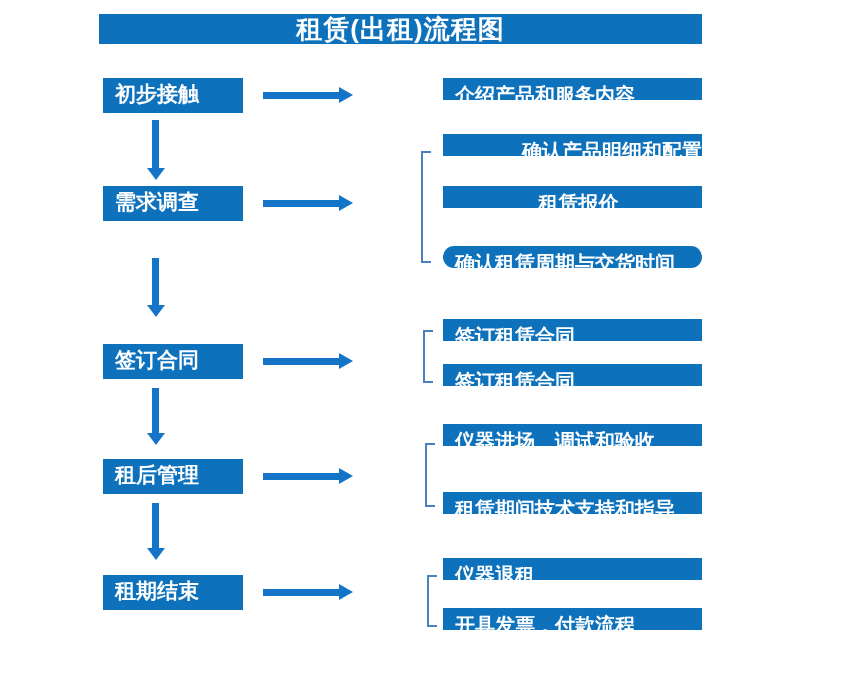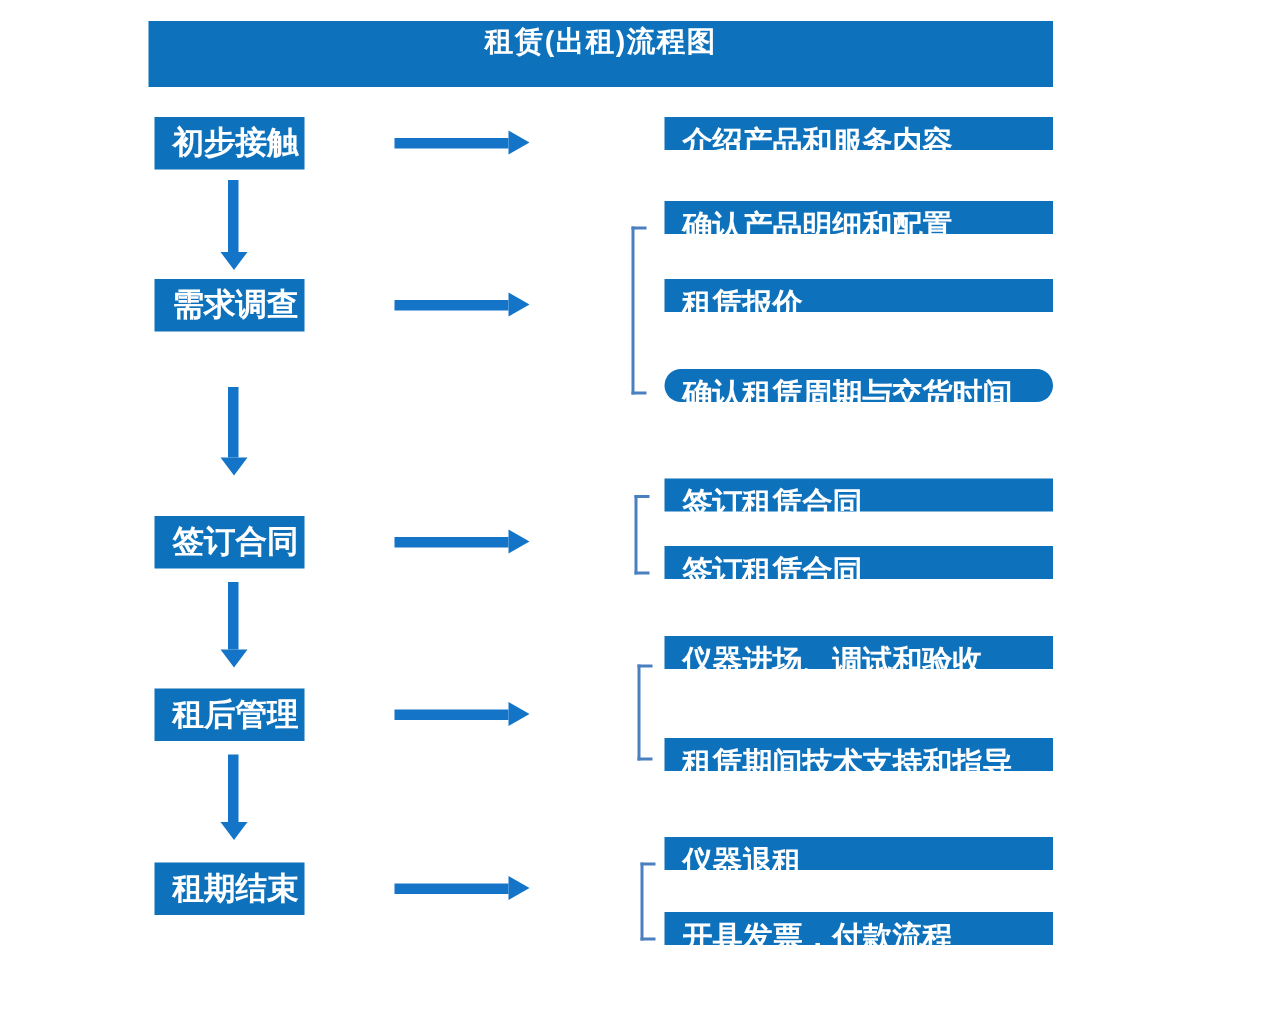--- a/index.html
+++ b/index.html
@@ -22,10 +22,10 @@
   .title-bar {
     position: absolute;
     left: 99px; top: 14px;
-    width: 603px; height: 44px;
+    width: 603px; height: 30px;
     background: var(--box-blue);
     color: var(--text-white);
-    font-size: 19px;
+    font-size: 26px;
     font-weight: bold;
     line-height: 30px;
     text-align: center;

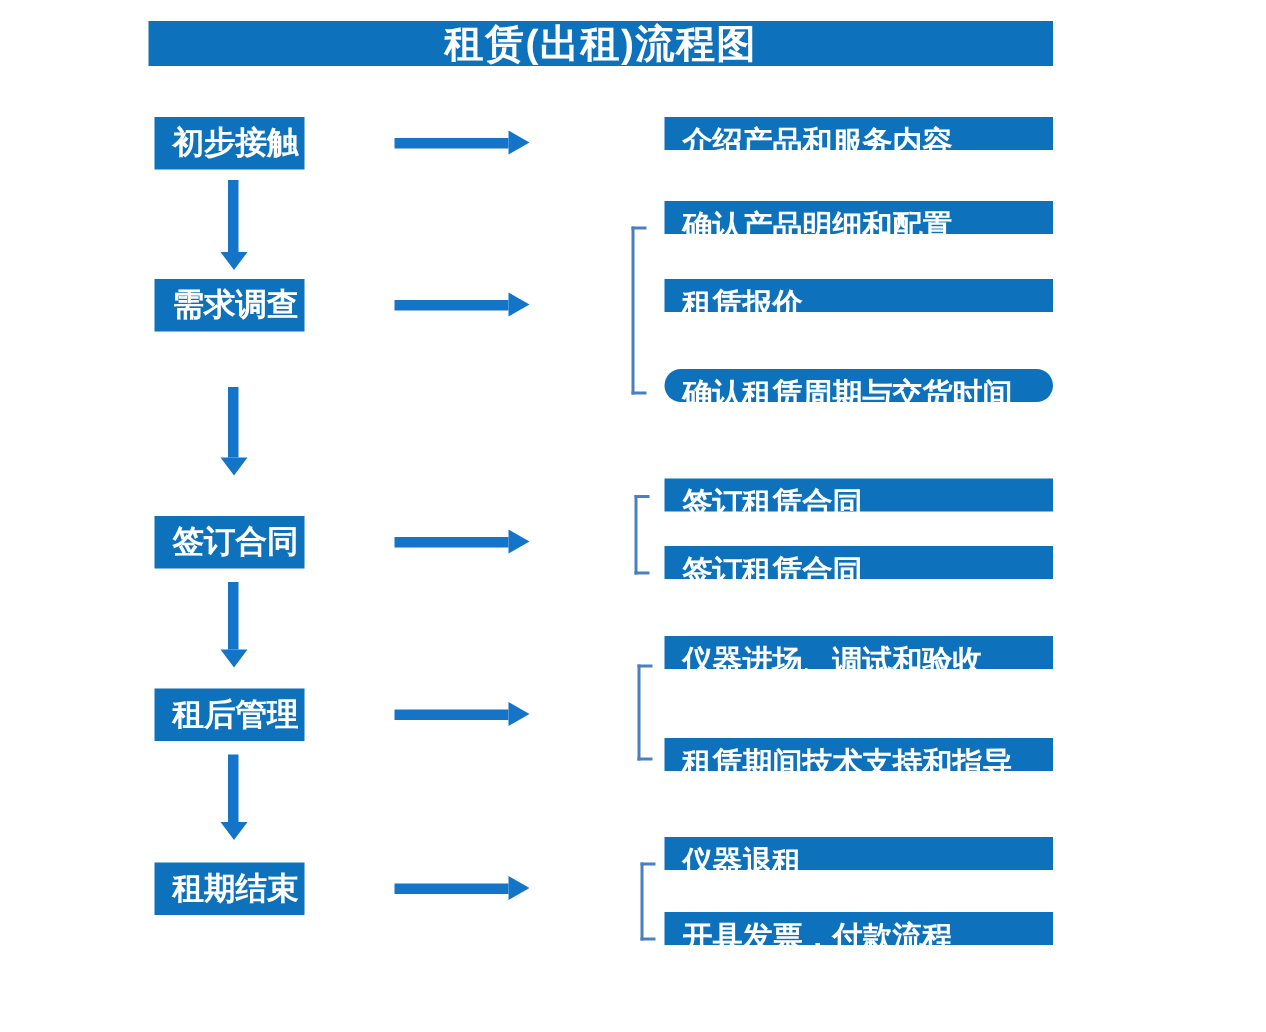--- a/index.html
+++ b/index.html
@@ -34,7 +34,7 @@
   .stepbox {
     position: absolute;
     left: 103px;
-    width: 100px; height: 35px;
+    width: 140px; height: 35px;
     background: var(--box-blue);
     color: var(--text-white);
     font-size: 21px;
@@ -42,6 +42,7 @@
     line-height: 35px;
     padding-left: 12px;
     white-space: nowrap;
+    font-family: Liberation Mono, monospace;
   }
   .s1 { top: 78px; }
   .s2 { top: 186px; }

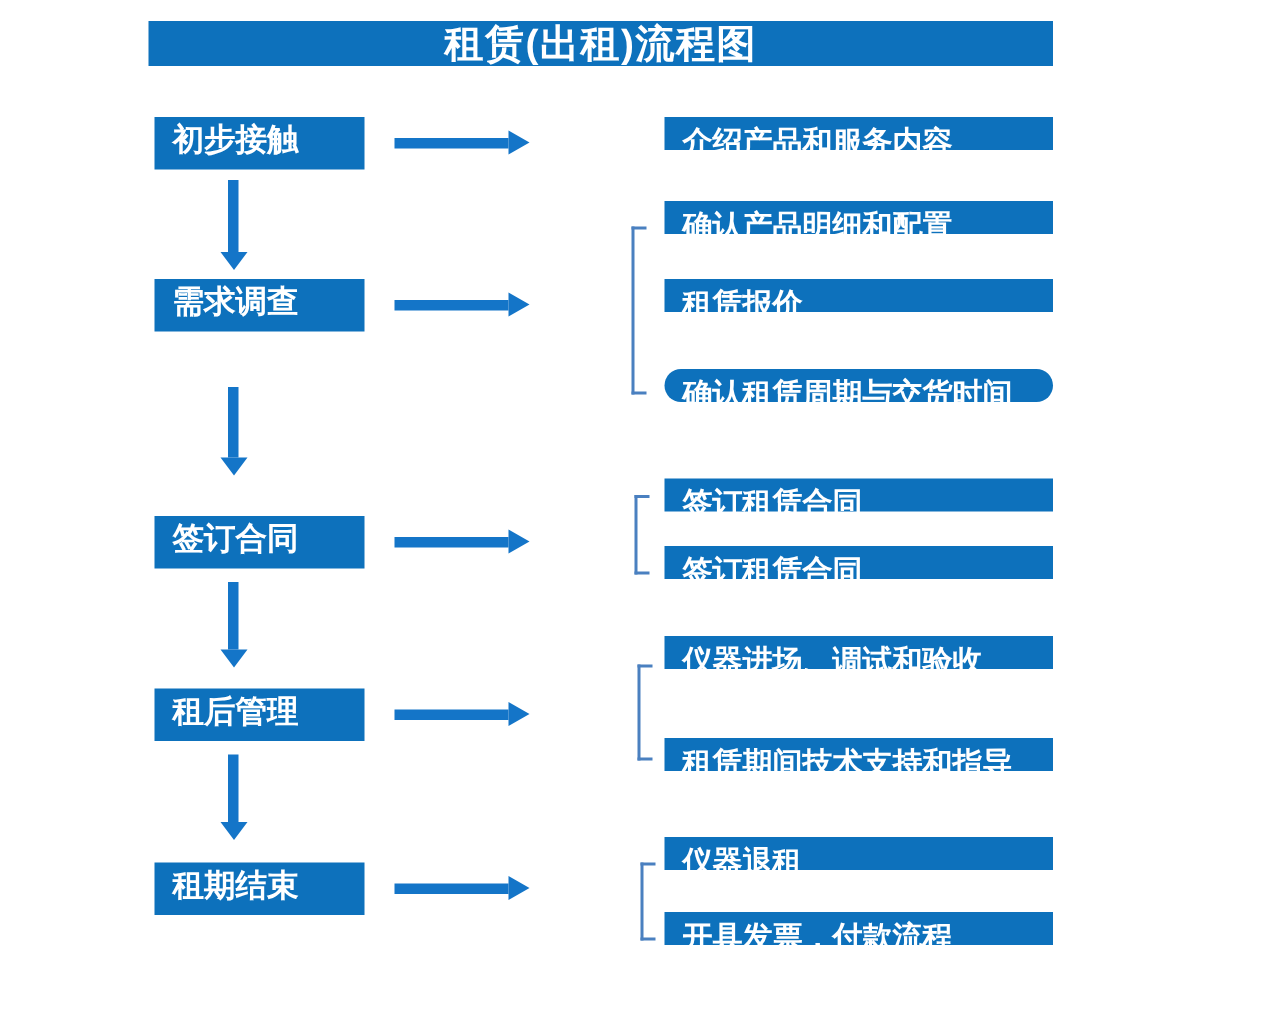--- a/index.html
+++ b/index.html
@@ -63,7 +63,7 @@
     white-space: nowrap;
   }
   .r1 { top: 78px; }
-  .r2 { top: 134px; }
+  .r2 { top: 134px; text-align: right; }
   .r3 { top: 186px; }
   .r4 { top: 246px; border-radius: 15px; }
   .r5 { top: 319px; }

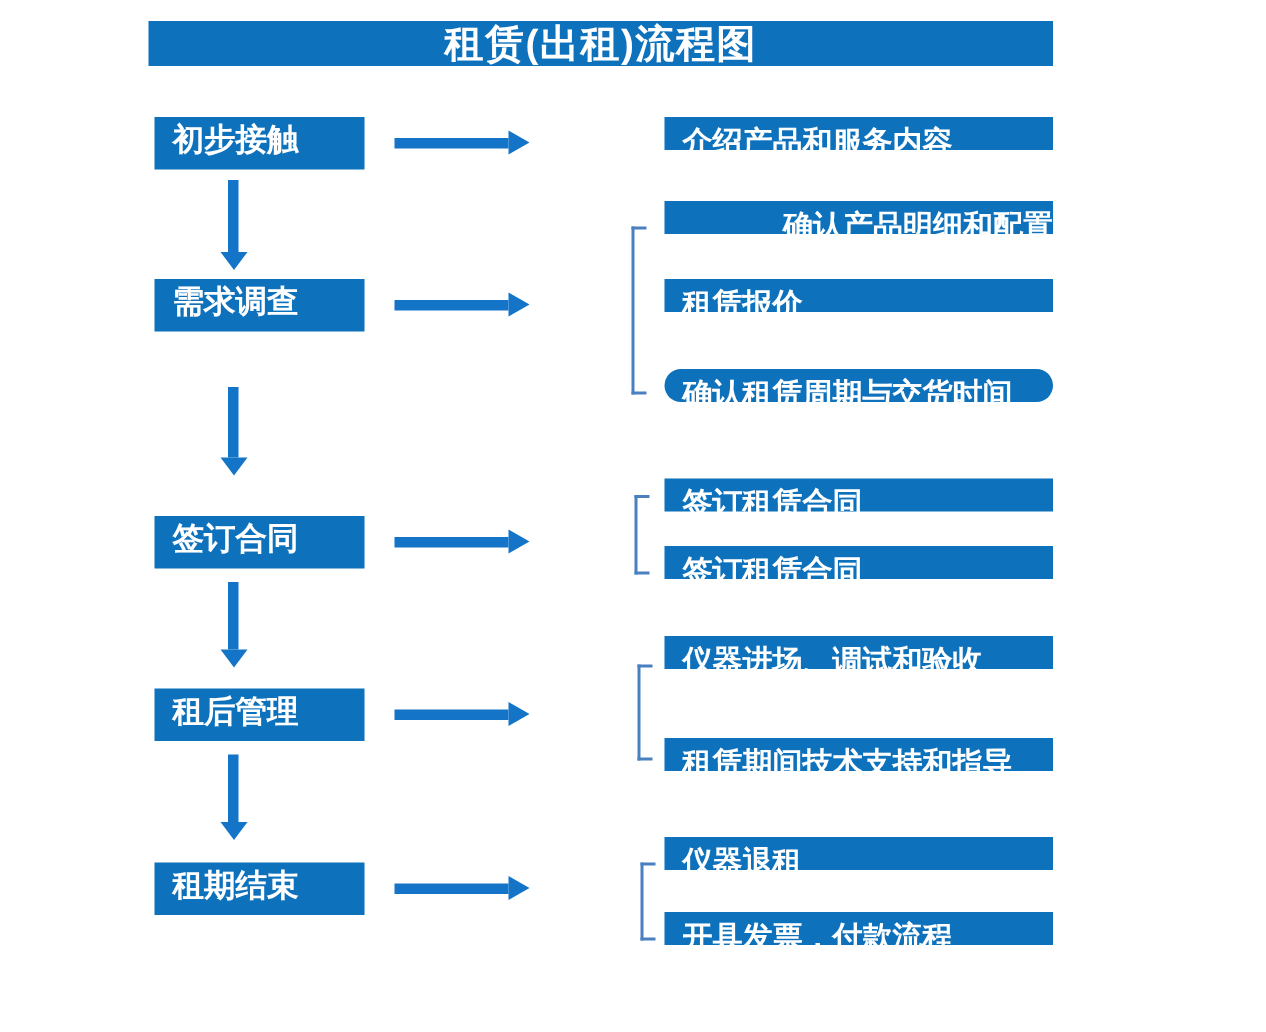--- a/index.html
+++ b/index.html
@@ -64,7 +64,7 @@
   }
   .r1 { top: 78px; }
   .r2 { top: 134px; text-align: right; }
-  .r3 { top: 186px; }
+  .r3 { top: 186px; text-align: center; }
   .r4 { top: 246px; border-radius: 15px; }
   .r5 { top: 319px; }
   .r6 { top: 364px; }

